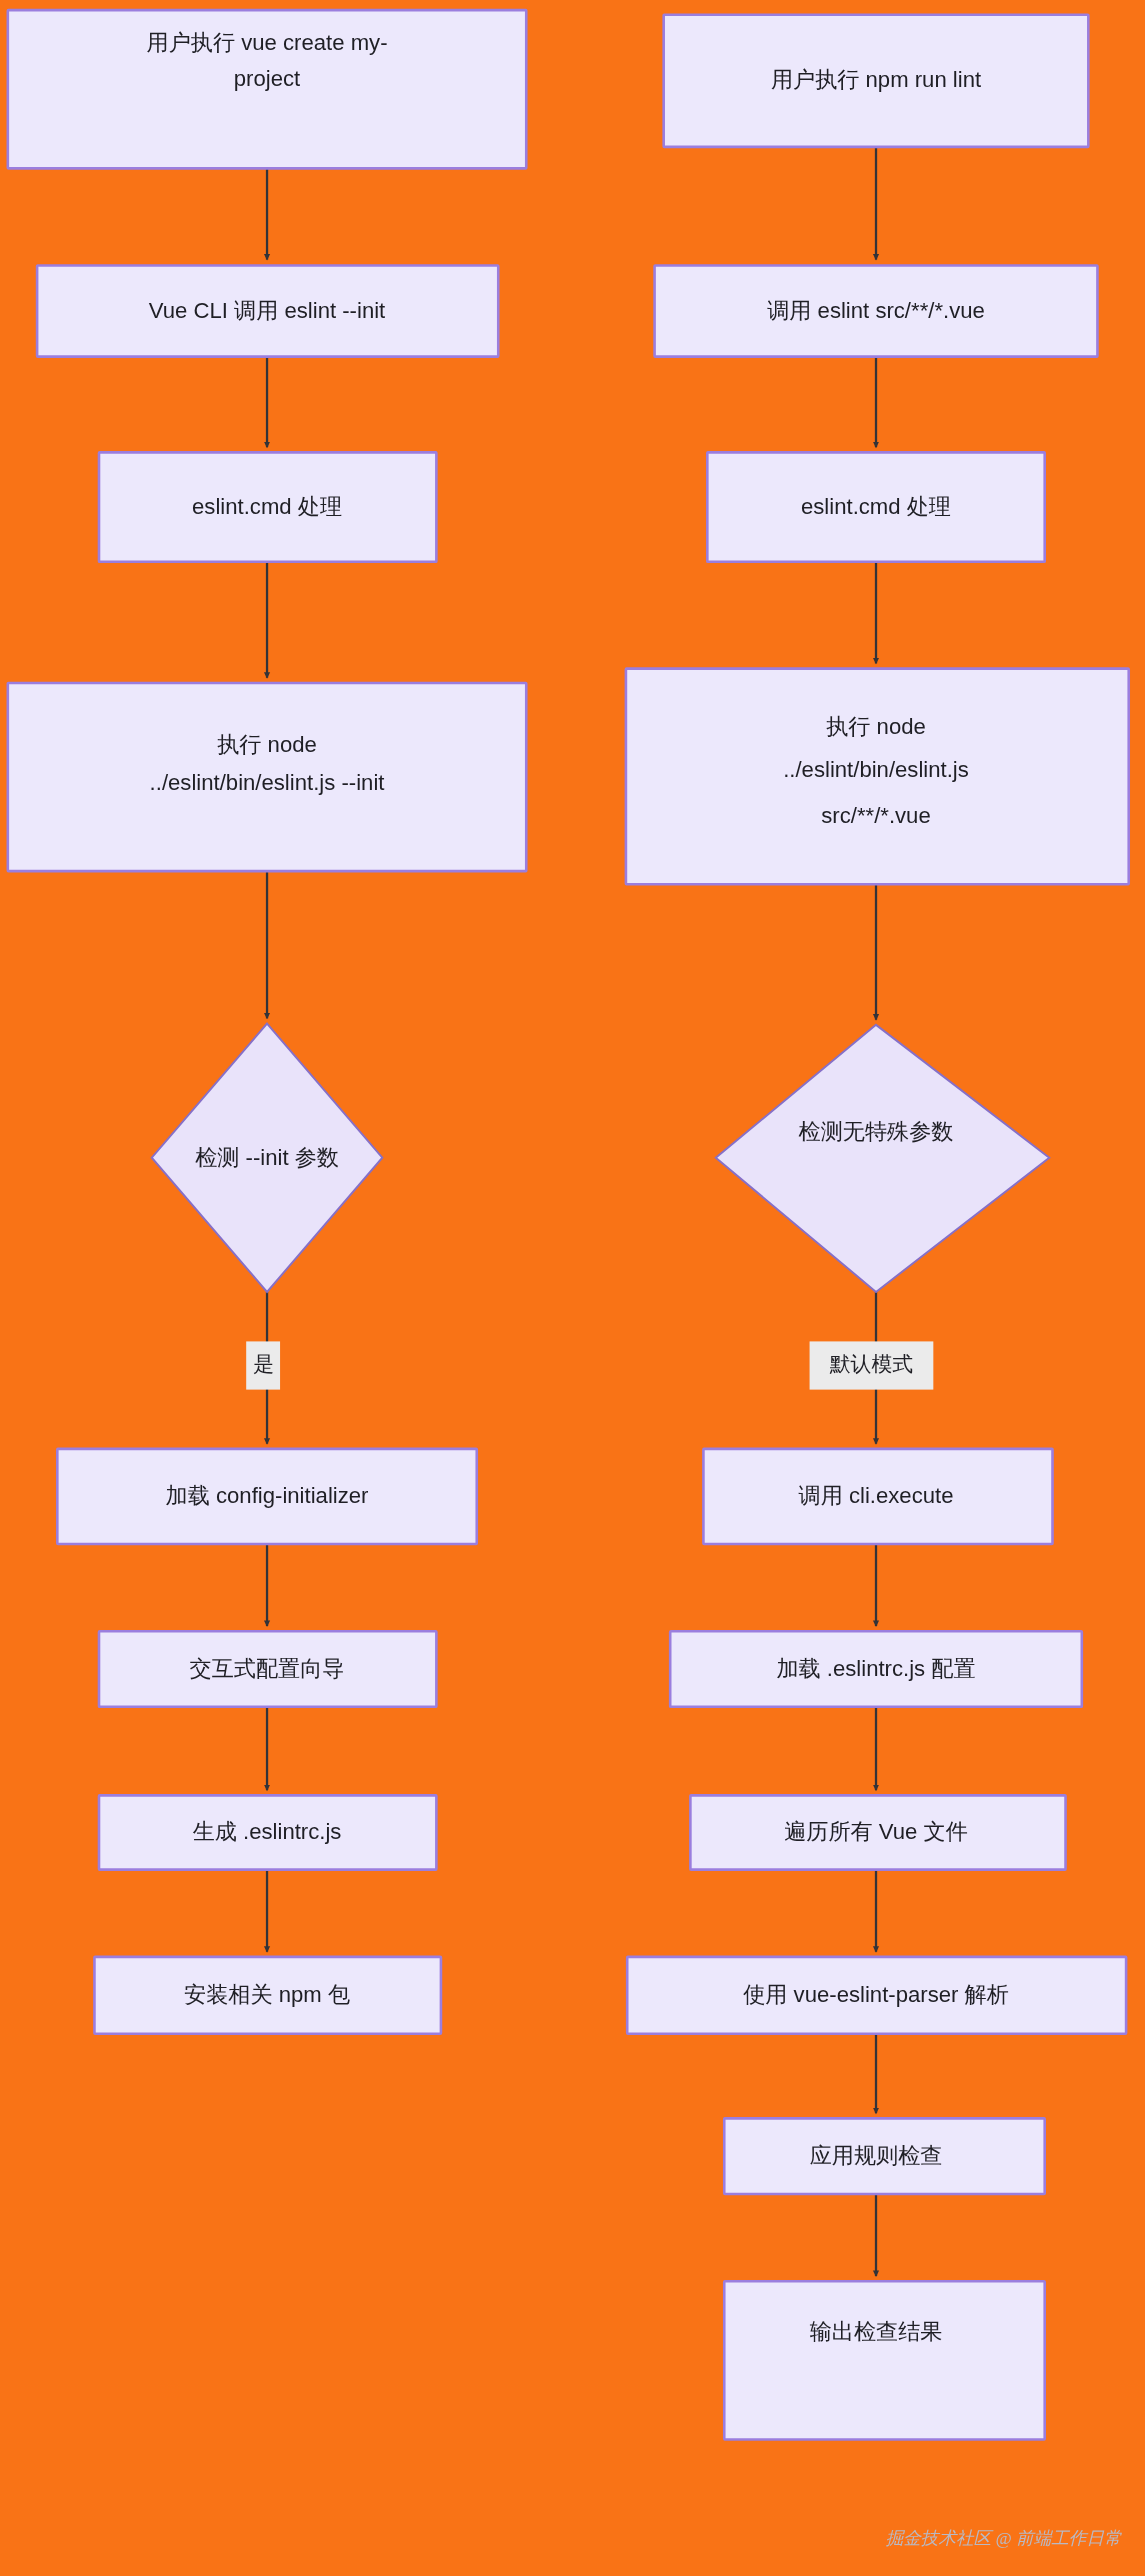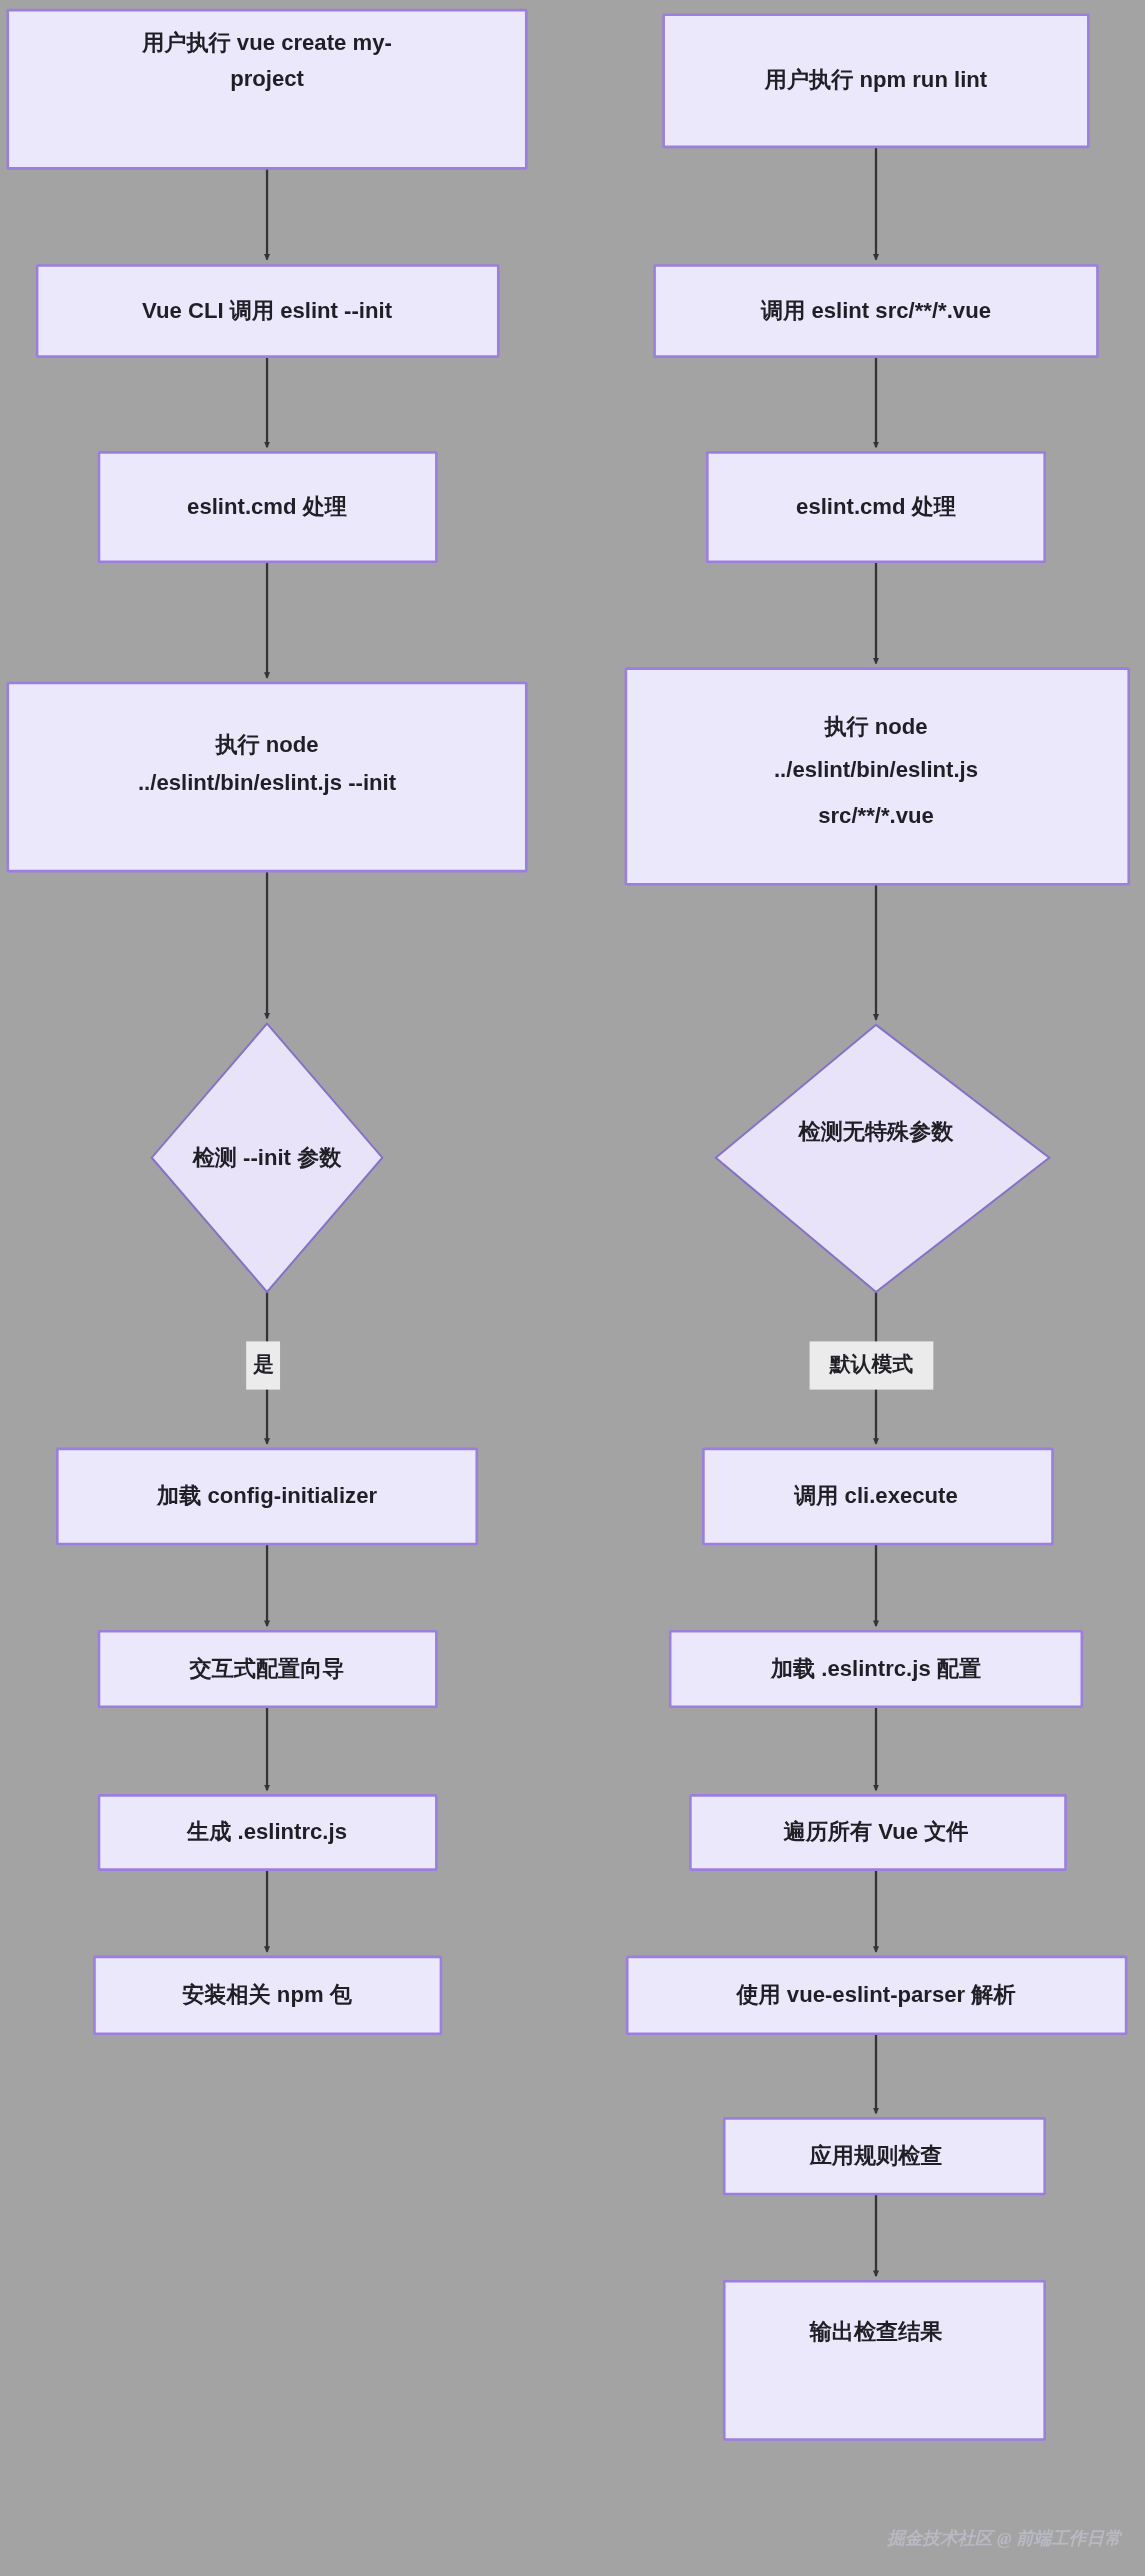--- a/index.html
+++ b/index.html
@@ -14,9 +14,8 @@
     position: relative;
     width: 1145px;
     height: 2576px;
-    background: #a3a3a3;
+    background: #f97316;
     overflow: hidden;
-    font-weight: bold;
   }
   svg.flow-svg {
     position: absolute;

